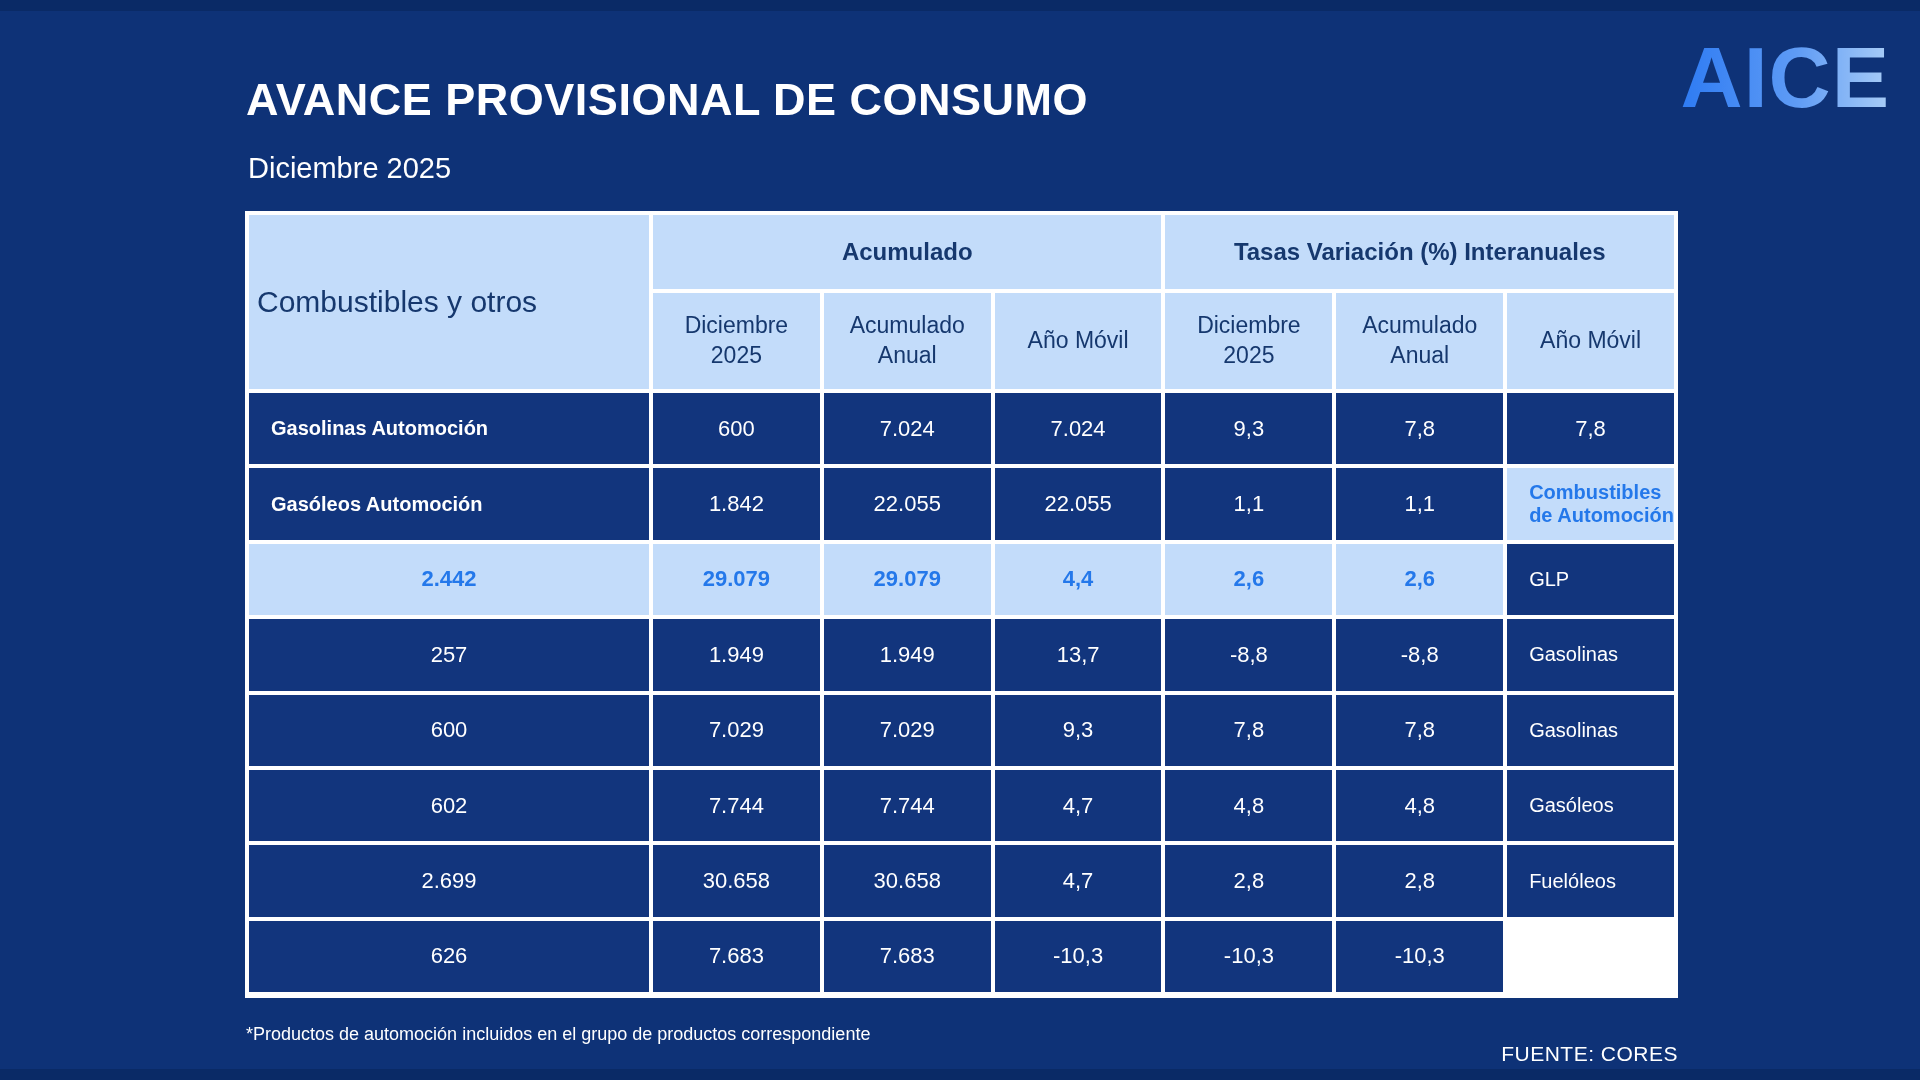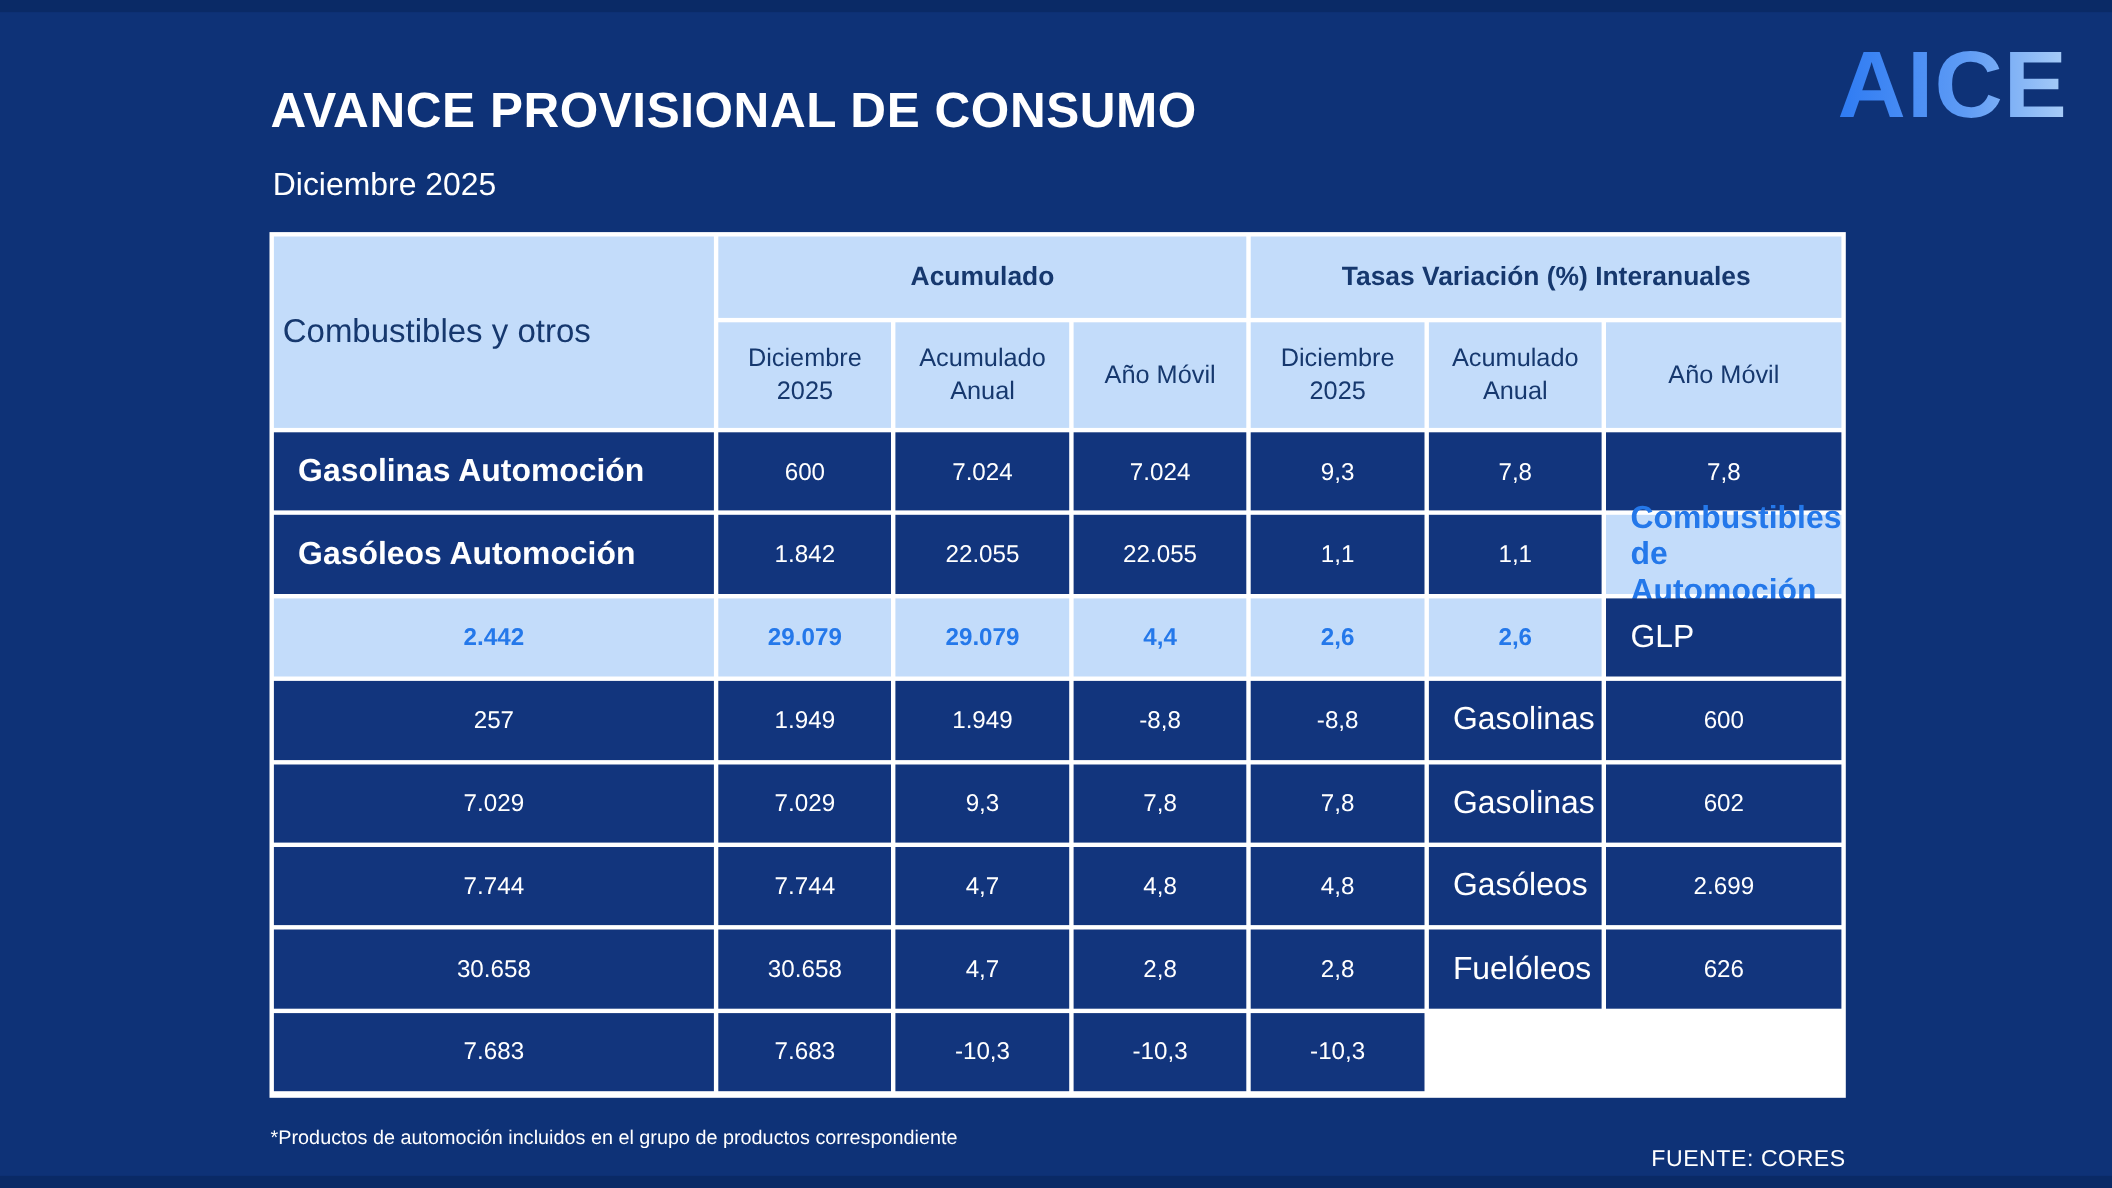--- a/index.html
+++ b/index.html
@@ -27,7 +27,7 @@
     color: #FFFFFF; font-size: 29px; font-weight: 400;
   }
   .logo {
-    position: absolute; right: 40px; top: 28px;
+    position: absolute; right: 30px; top: 28px;
     font-size: 86px; font-weight: 800; letter-spacing: 1px;
     background: linear-gradient(90deg, #2E7BF3 0%, #5E9BF5 55%, #A9CDF7 100%);
     -webkit-background-clip: text;

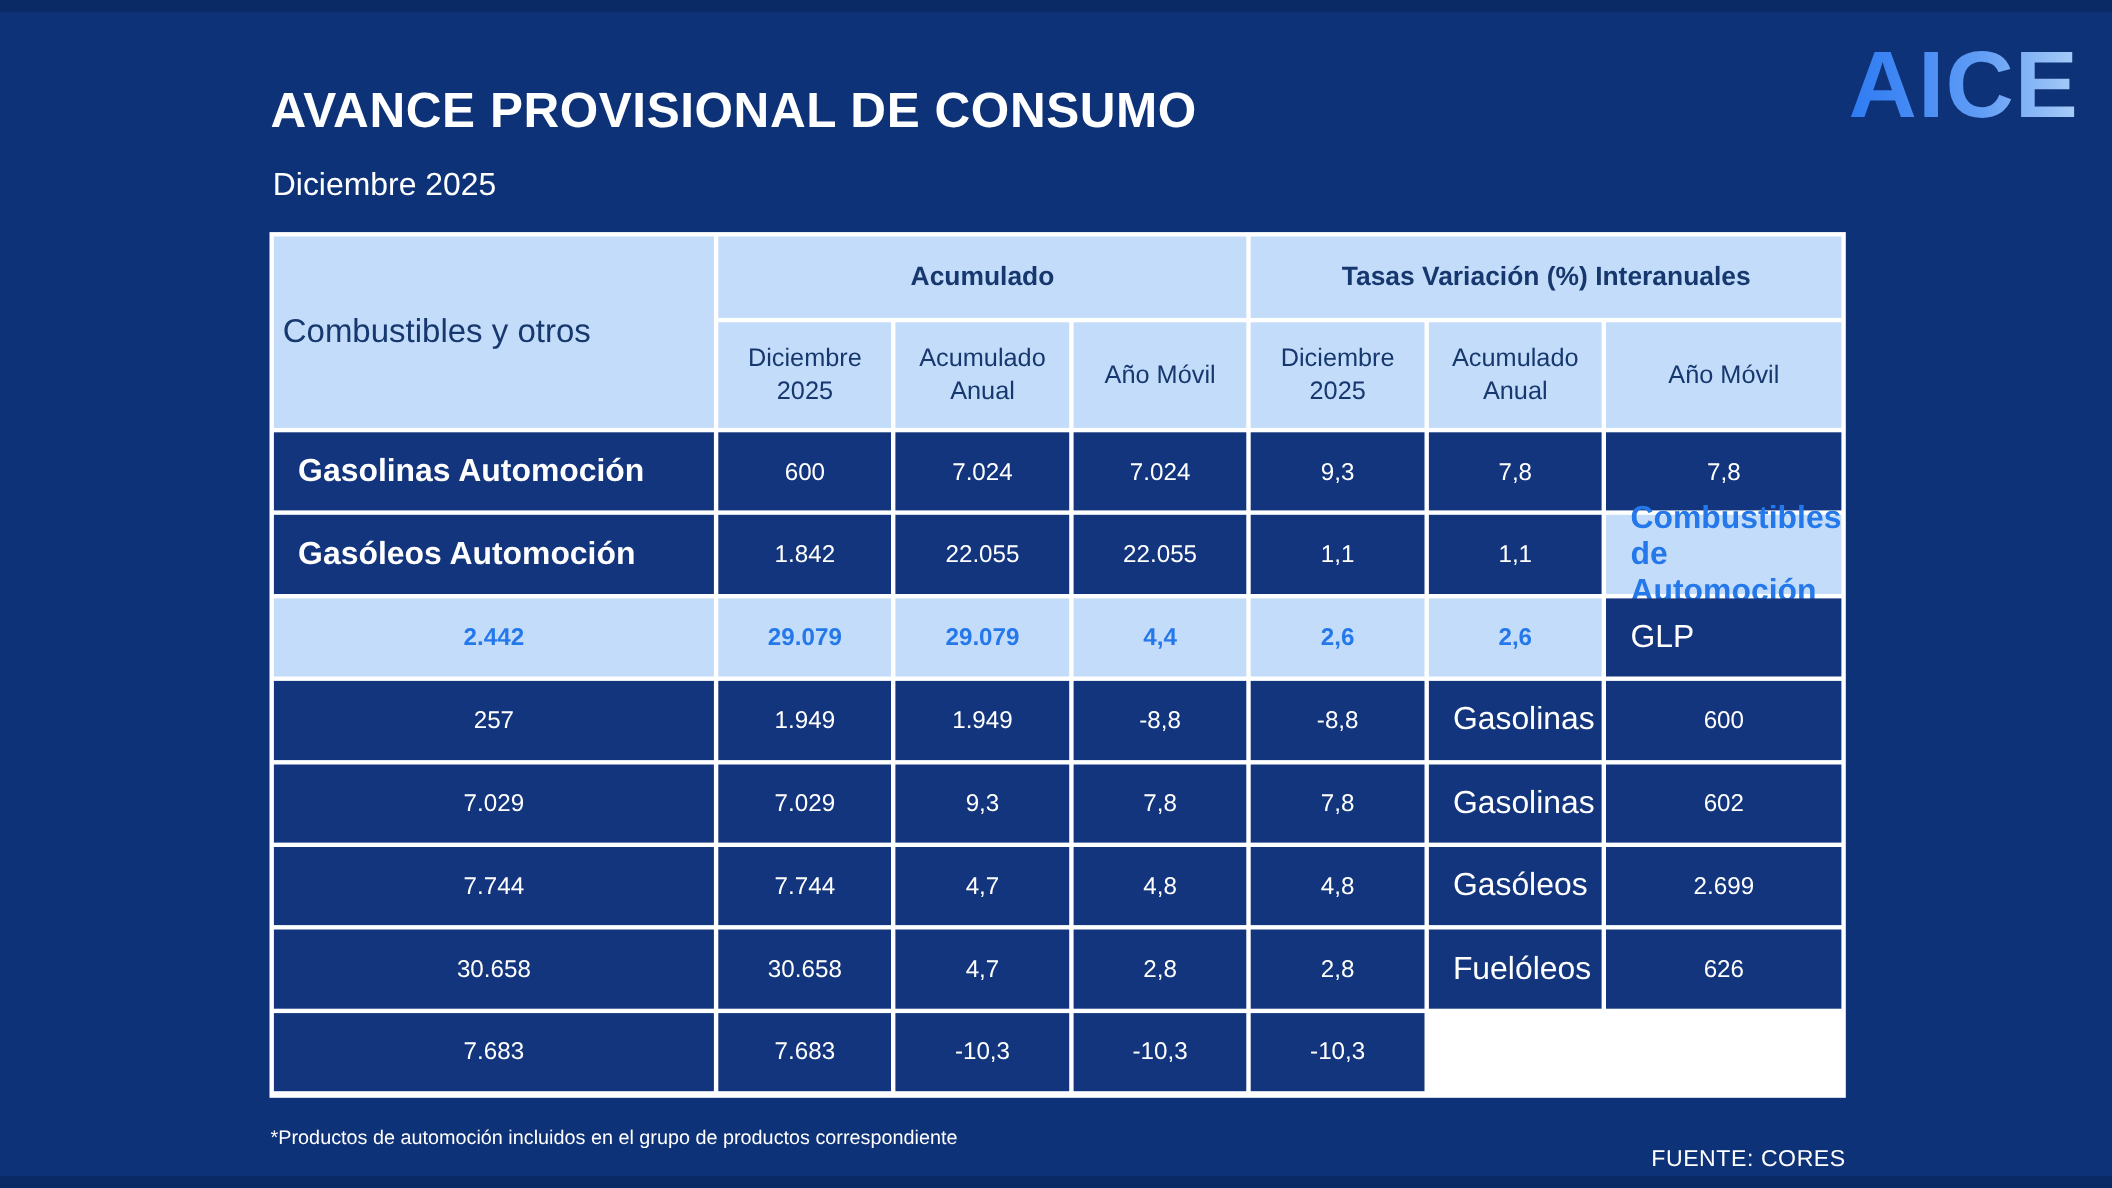--- a/index.html
+++ b/index.html
@@ -67,7 +67,7 @@
   }
   .label {
     justify-content: flex-start; padding-left: 22px;
-    font-size: 29px;
+    font-size: 20px;
   }
   .bold { font-weight: 700; }
   .hl { background: #C3DCFA; color: #2478EA; font-weight: 700; }

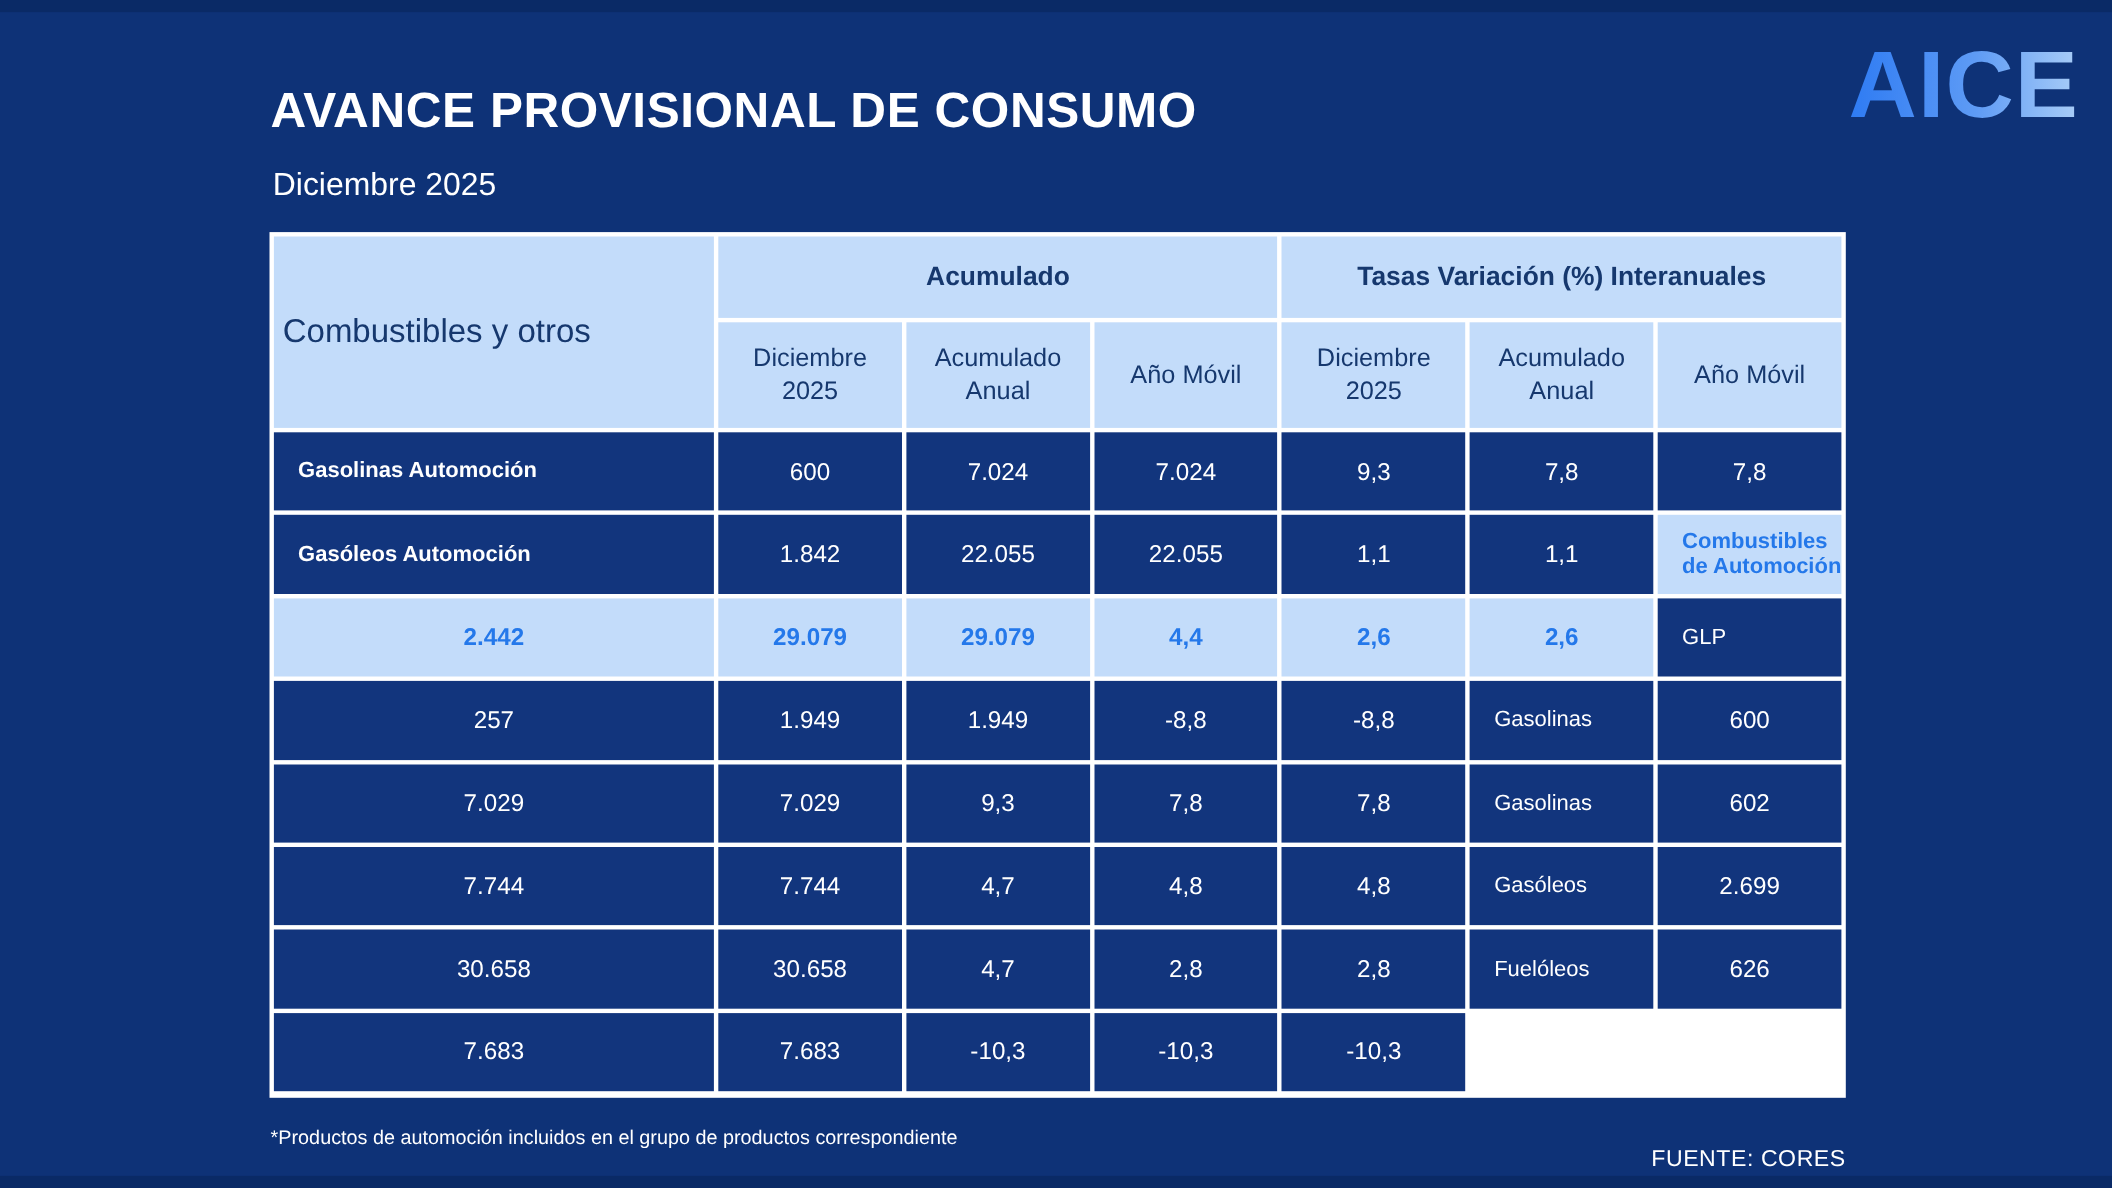--- a/index.html
+++ b/index.html
@@ -137,6 +137,7 @@
   <div class="cell">257</div>
   <div class="cell">1.949</div>
   <div class="cell">1.949</div>
+  <div class="cell">13,7</div>
   <div class="cell">-8,8</div>
   <div class="cell">-8,8</div>
 

